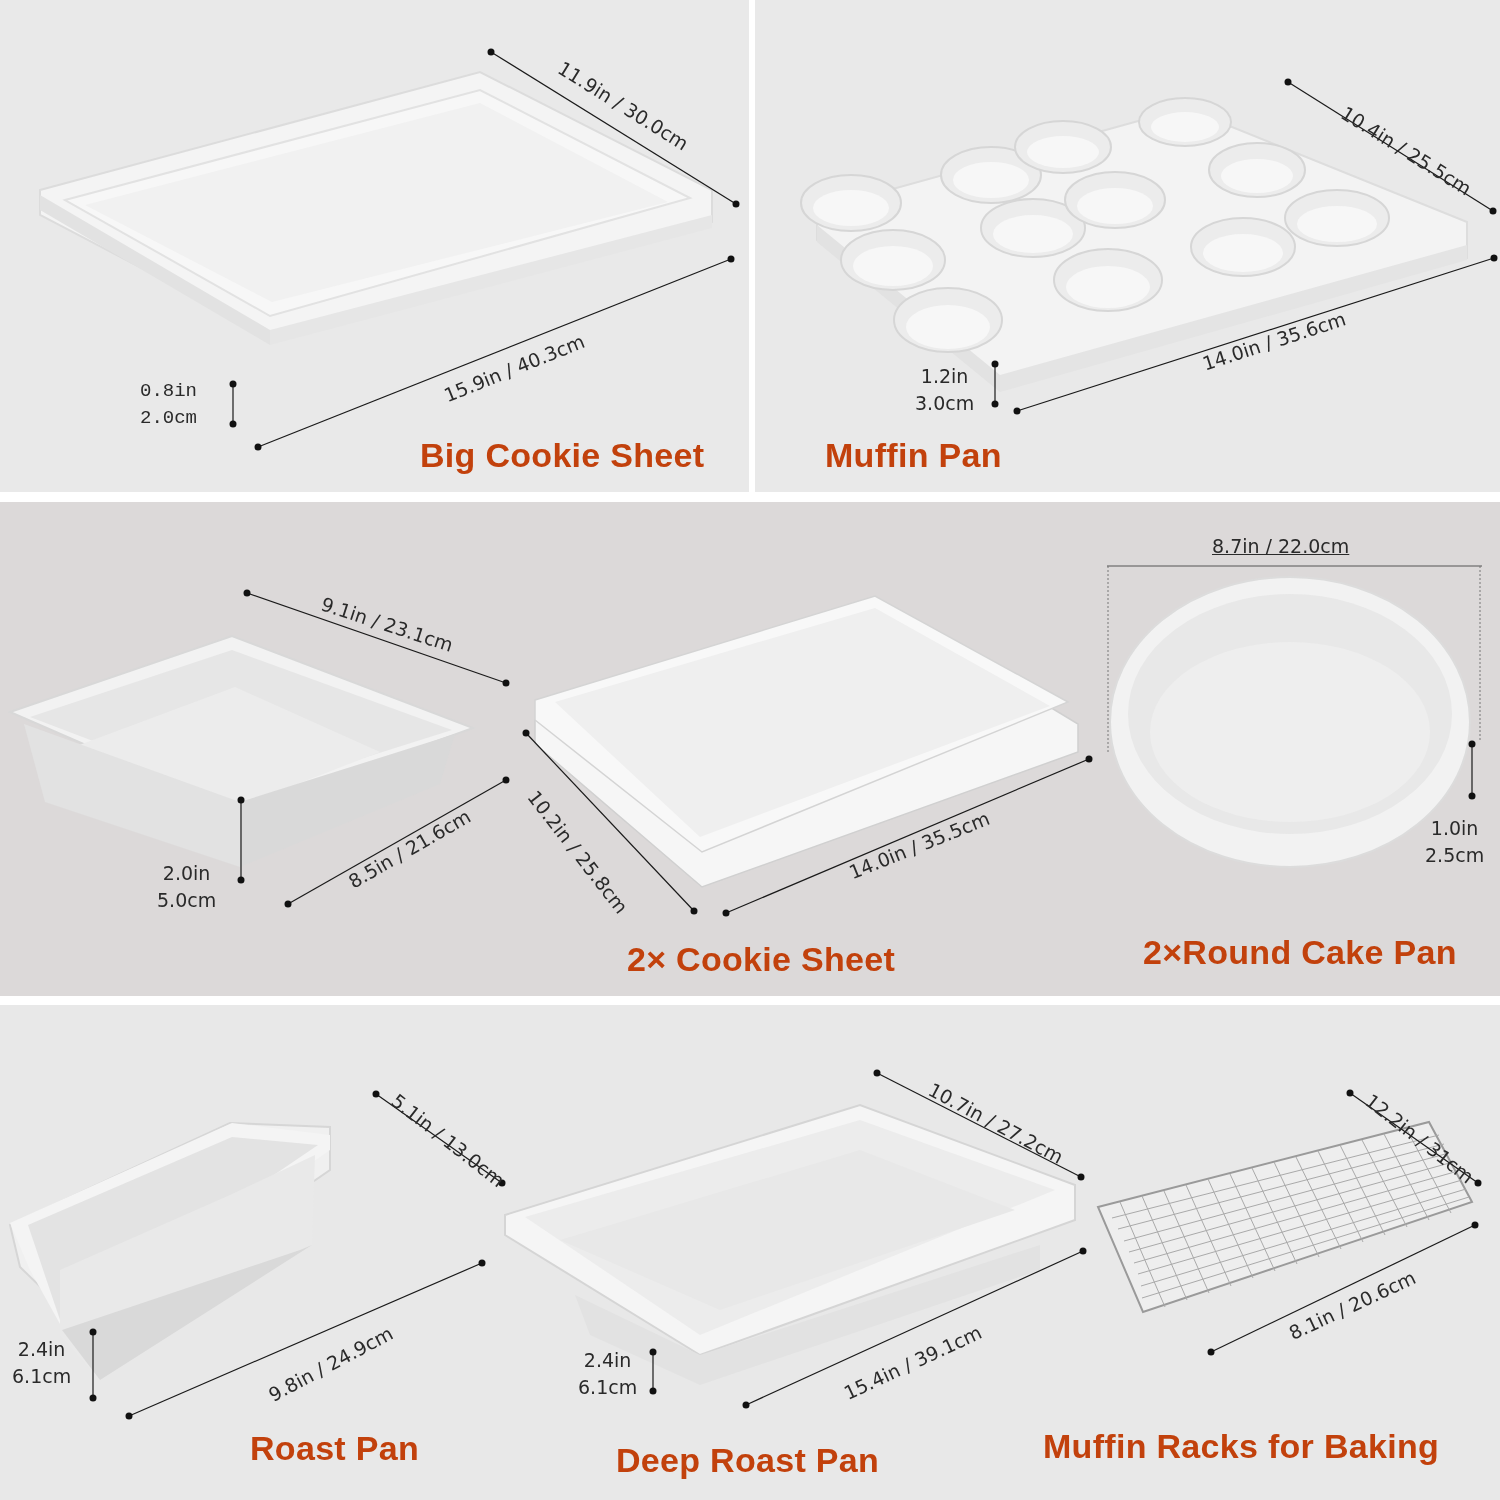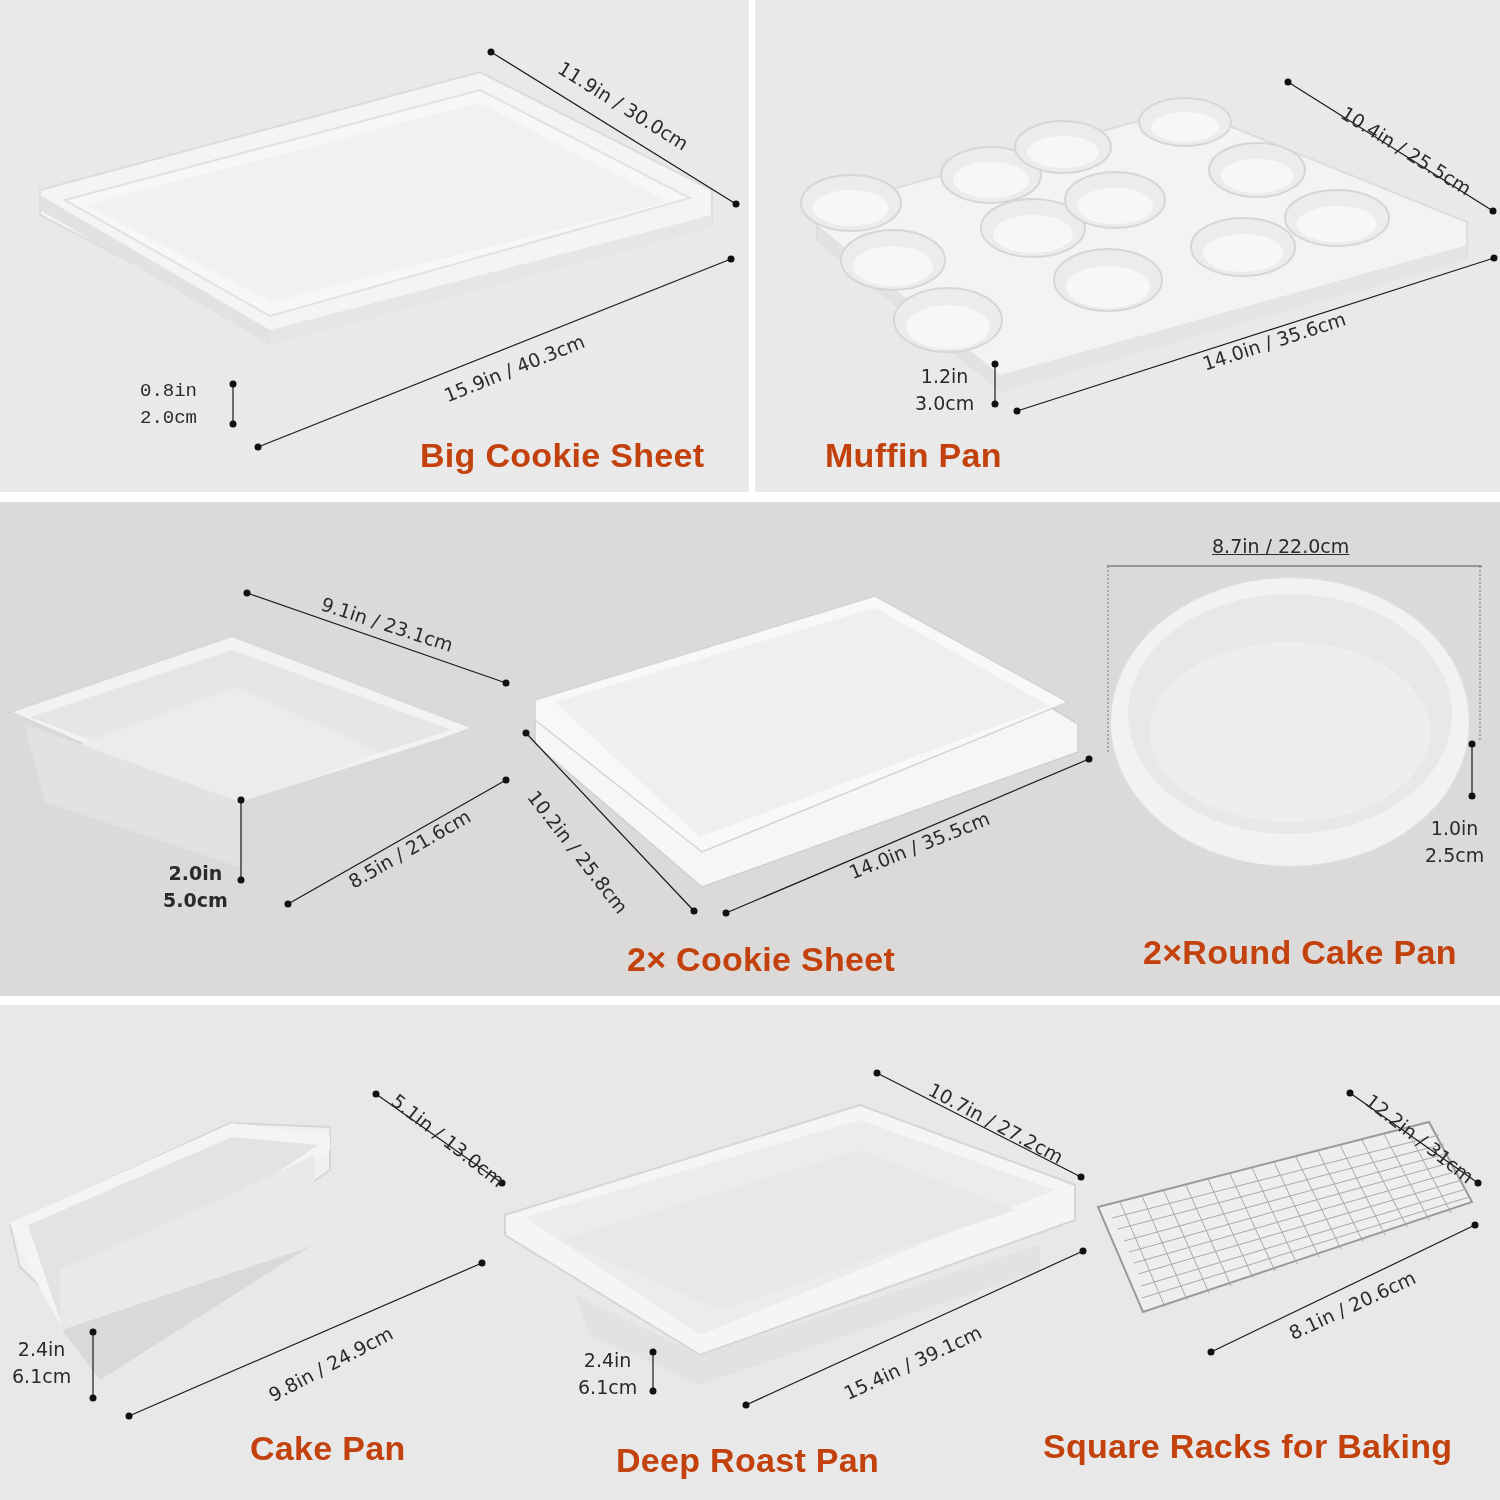--- a/index.html
+++ b/index.html
@@ -144,7 +144,7 @@
   </svg>
   <div class="dim" style="left:322px;top:90px;transform:rotate(18deg);">9.1in / 23.1cm</div>
   <div class="dim" style="left:350px;top:370px;transform:rotate(-30deg);">8.5in / 21.6cm</div>
-  <div class="dimv" style="left:163px;top:358px;font-weight:bold;">
+  <div class="dimv" style="left:157px;top:358px;">
     <div>2.0in</div>
     <div>5.0cm</div>
   </div>

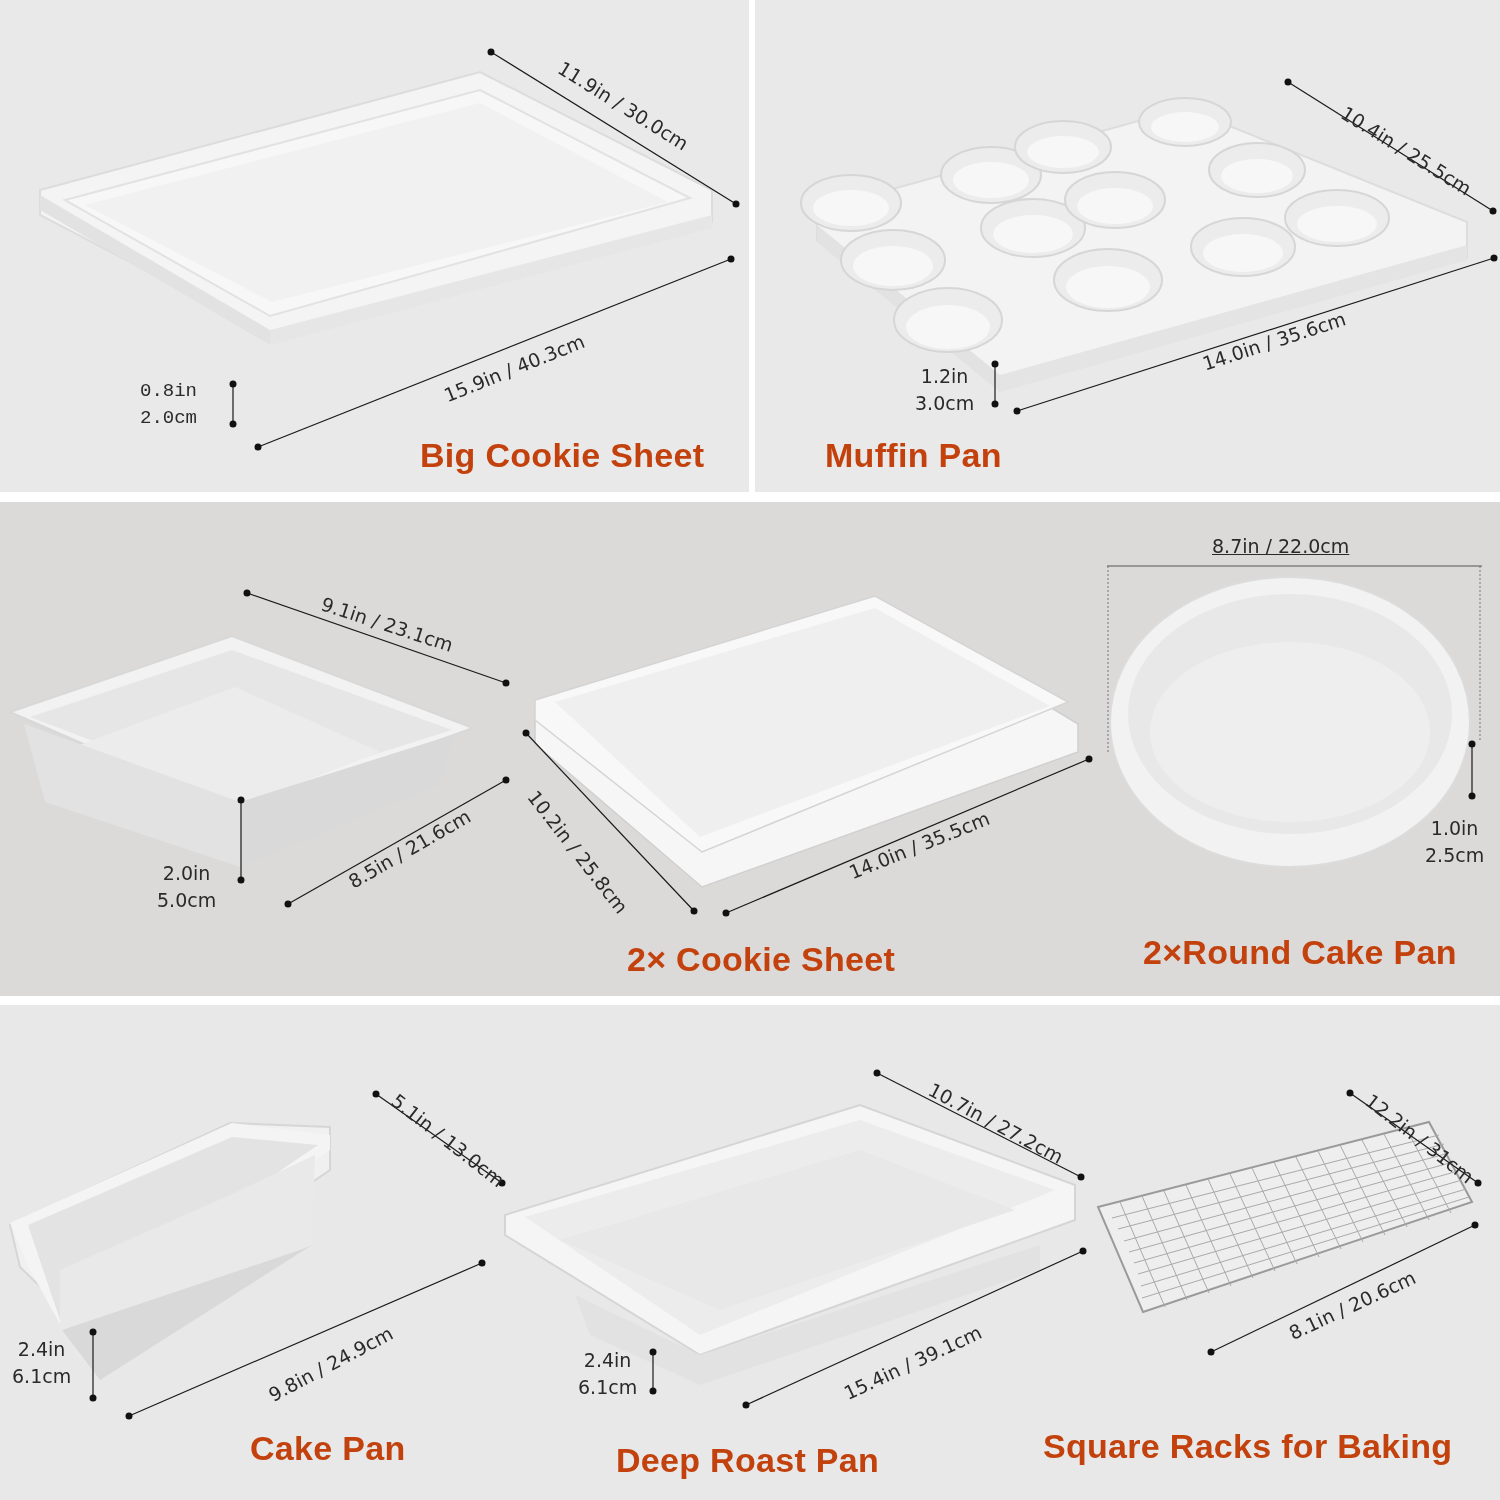--- a/index.html
+++ b/index.html
@@ -238,7 +238,7 @@
     <div>2.4in</div>
     <div>6.1cm</div>
   </div>
-  <div class="title" style="left:250px;top:424px;">Cake Pan</div>
+  <div class="title" style="left:250px;top:424px;">Roast Pan</div>
 
   <div class="dim" style="left:930px;top:72px;transform:rotate(28deg);">10.7in / 27.2cm</div>
   <div class="dim" style="left:845px;top:378px;transform:rotate(-25deg);">15.4in / 39.1cm</div>

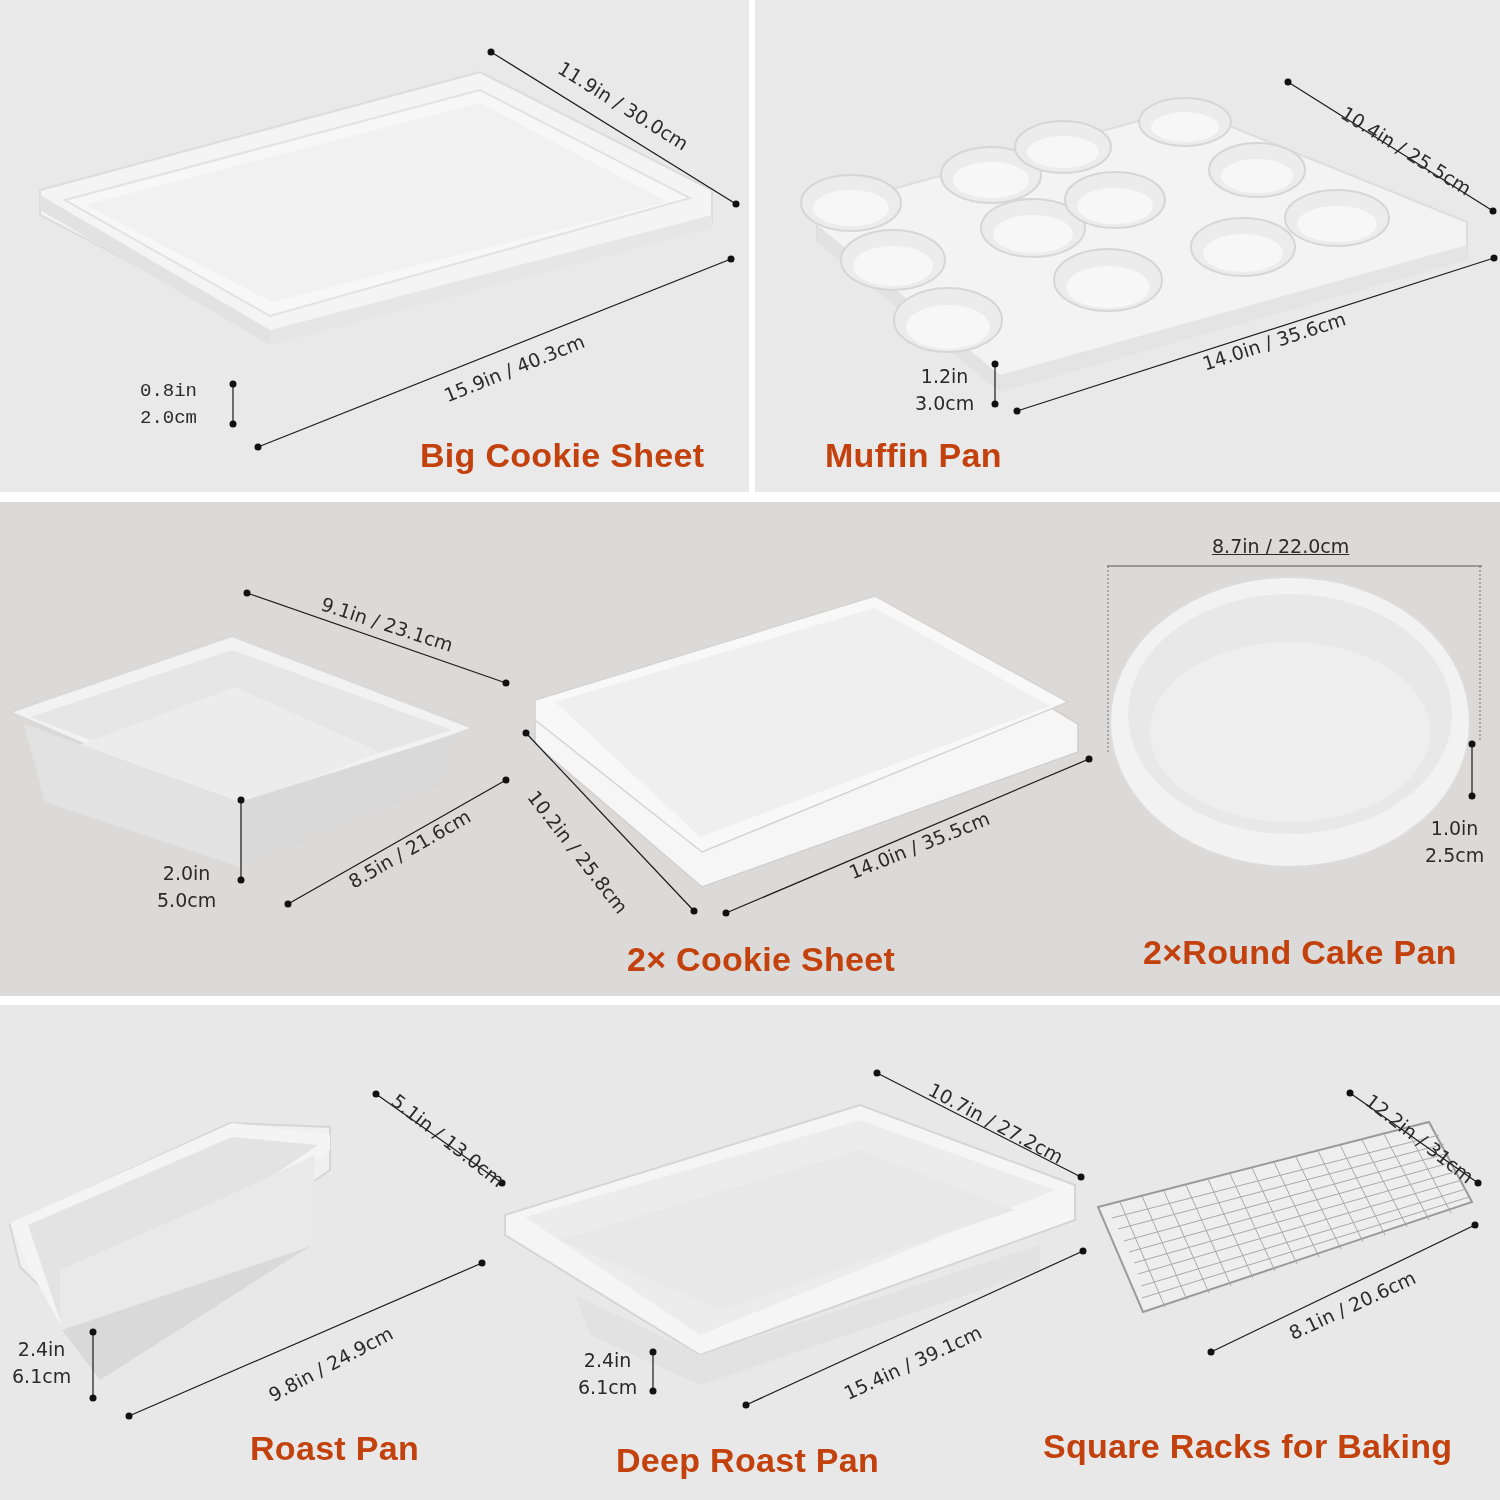--- a/index.html
+++ b/index.html
@@ -250,7 +250,7 @@
 
   <div class="dim" style="left:1368px;top:82px;transform:rotate(38deg);">12.2in / 31cm</div>
   <div class="dim" style="left:1290px;top:318px;transform:rotate(-25deg);">8.1in / 20.6cm</div>
-  <div class="title" style="left:1043px;top:422px;">Square Racks for Baking</div>
+  <div class="title" style="left:1043px;top:422px;">Muffin Racks for Baking</div>
 </div>
 
 </body></html>

